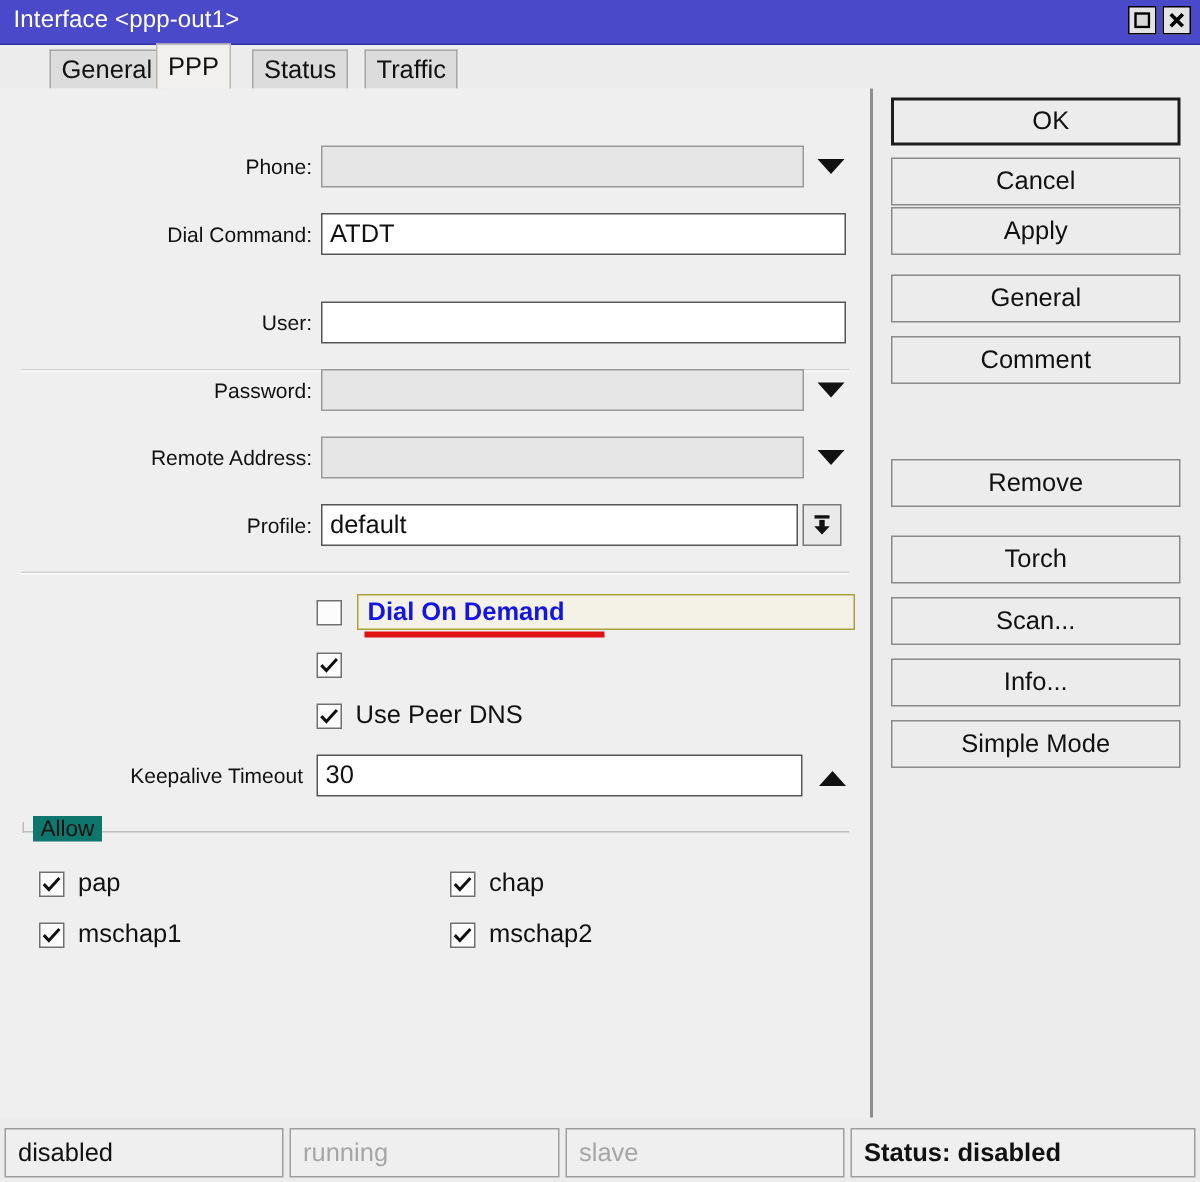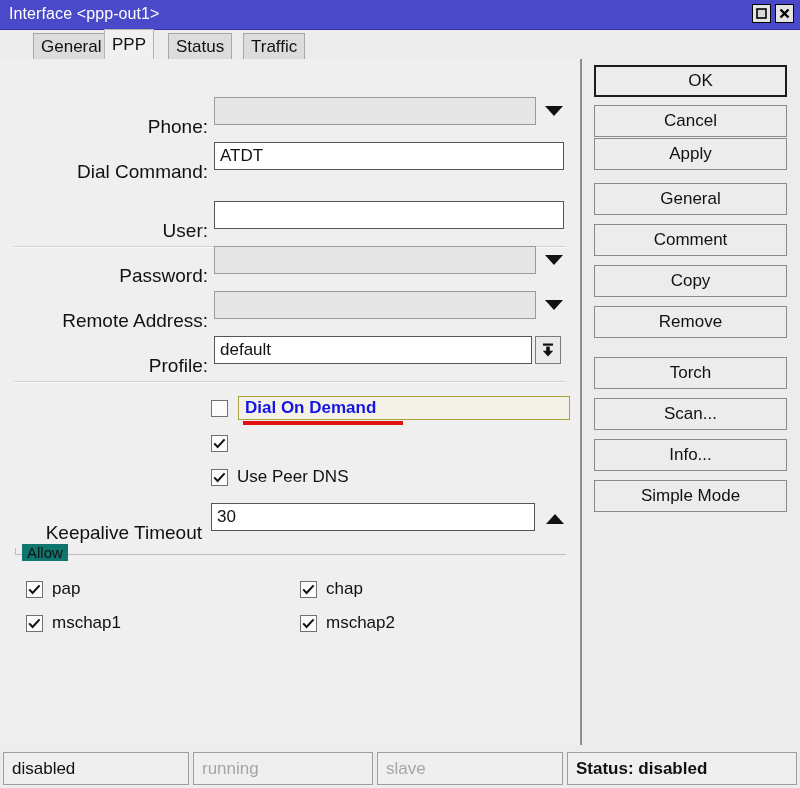--- a/index.html
+++ b/index.html
@@ -67,8 +67,8 @@
   
   .row{position:absolute;height:30px;}
   .lbl{
-    position:absolute;right:0;top:16px;height:30px;line-height:30px;
-    font-size:19px;color:#111;white-space:nowrap;
+    position:absolute;right:0;top:0;height:30px;line-height:30px;
+    font-size:14px;color:#111;white-space:nowrap;
   }
   .fld{
     position:absolute;height:28px;box-sizing:border-box;

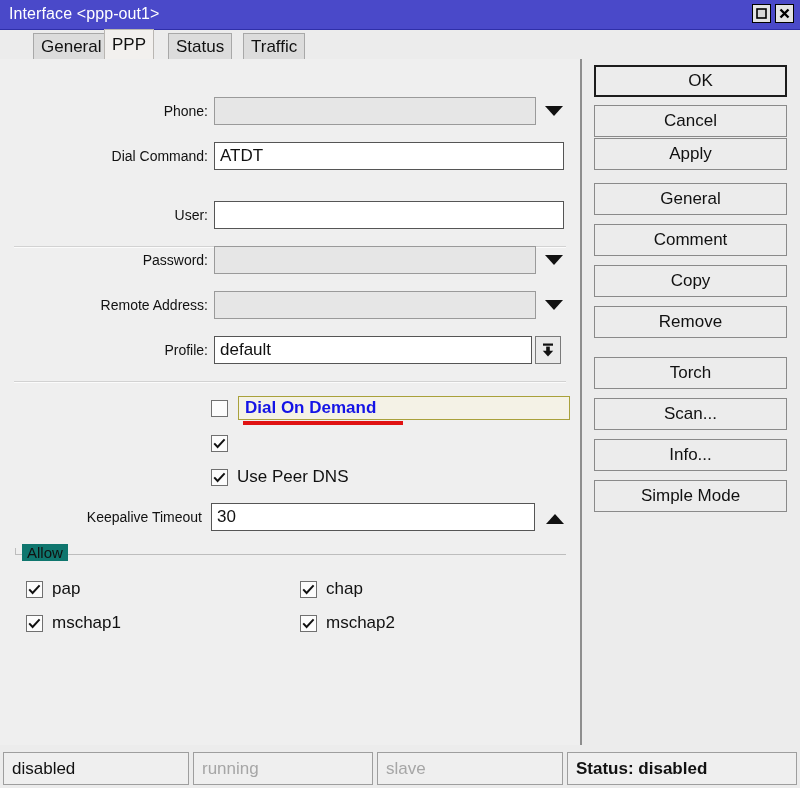--- a/index.html
+++ b/index.html
@@ -324,7 +324,6 @@
     <div class="btn" style="top:79px;">Apply</div>
     <div class="btn" style="top:124px;">General</div>
     <div class="btn" style="top:165px;">Comment</div>
-    <div class="btn" style="top:206px;">Copy</div>
     <div class="btn" style="top:247px;">Remove</div>
     <div class="btn" style="top:298px;">Torch</div>
     <div class="btn" style="top:339px;">Scan...</div>

